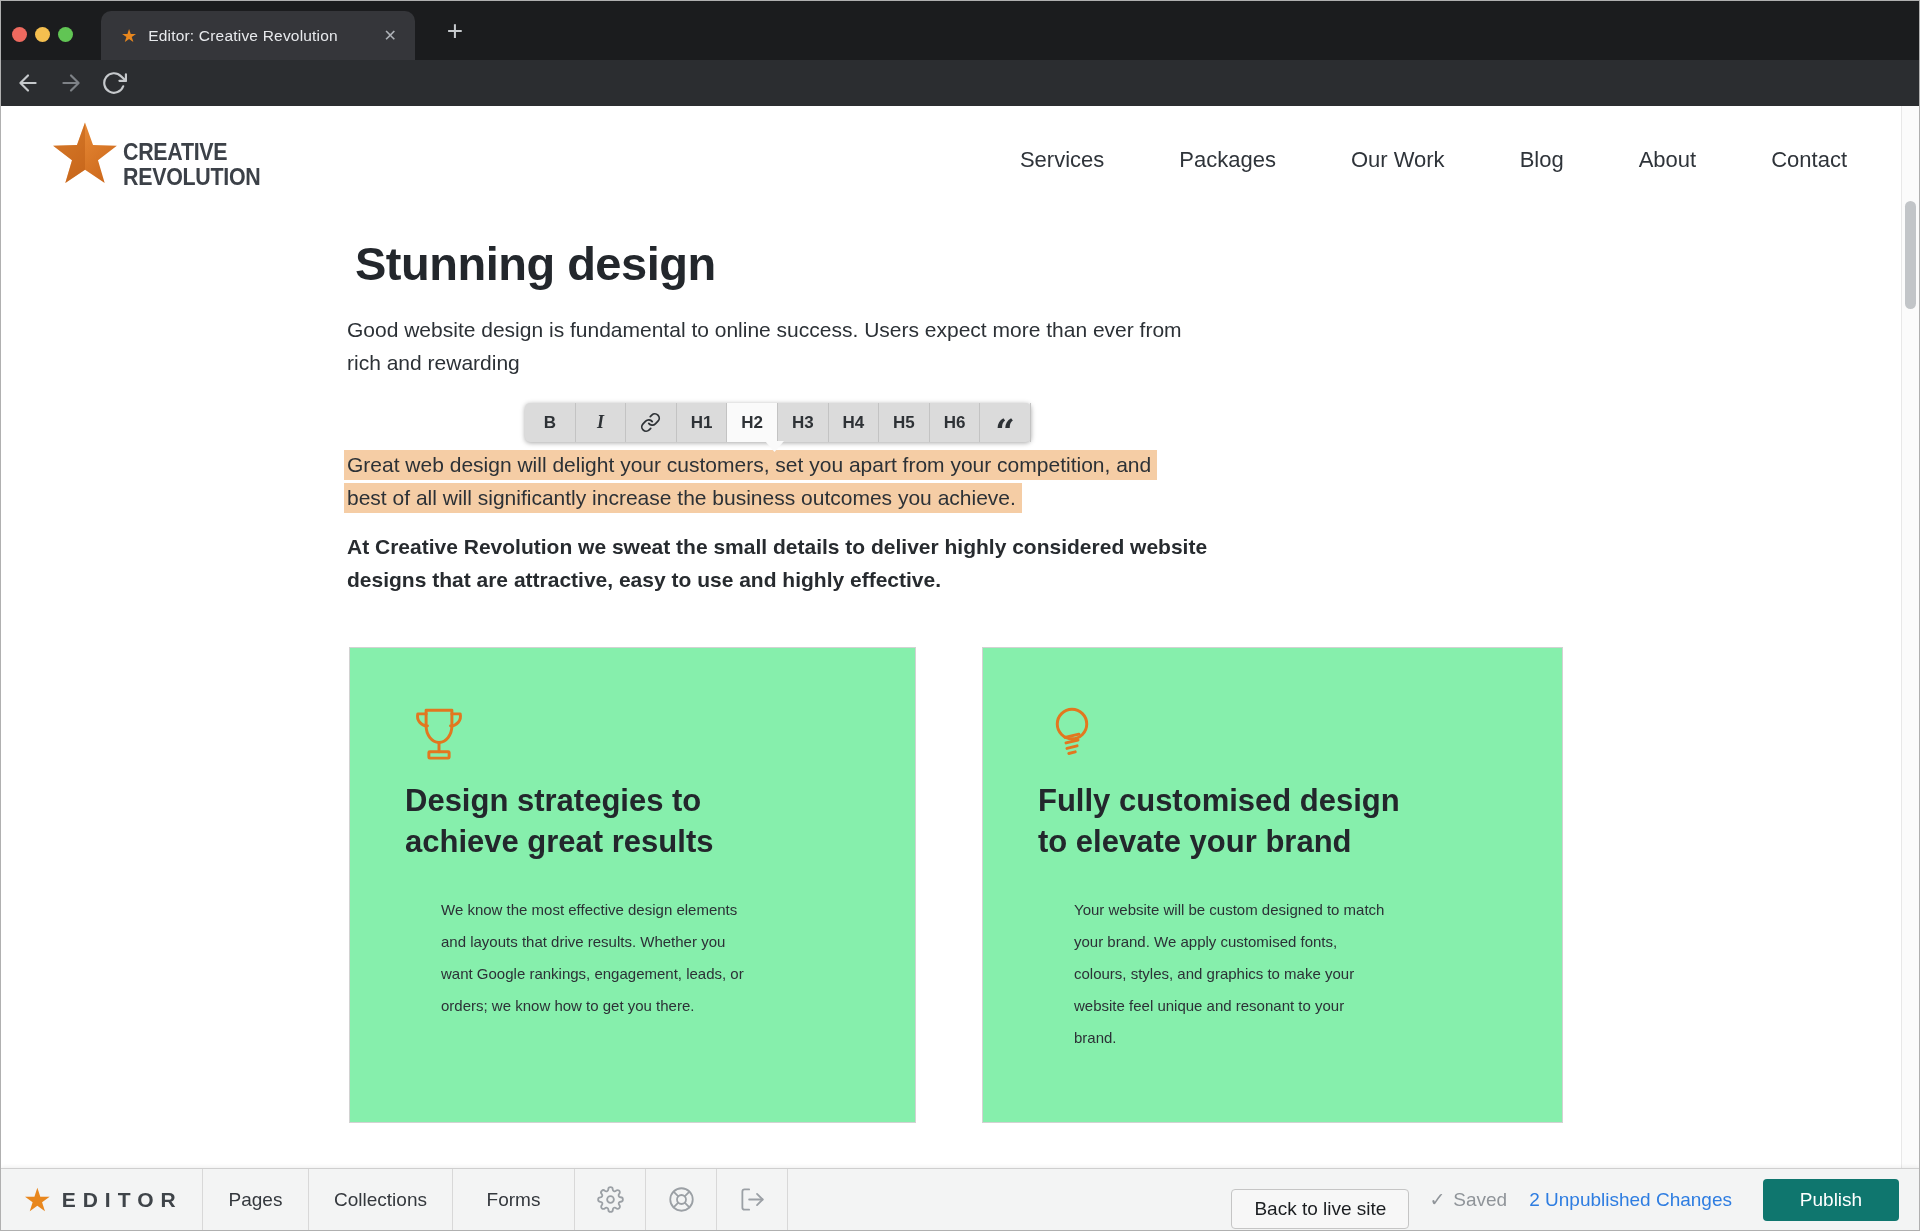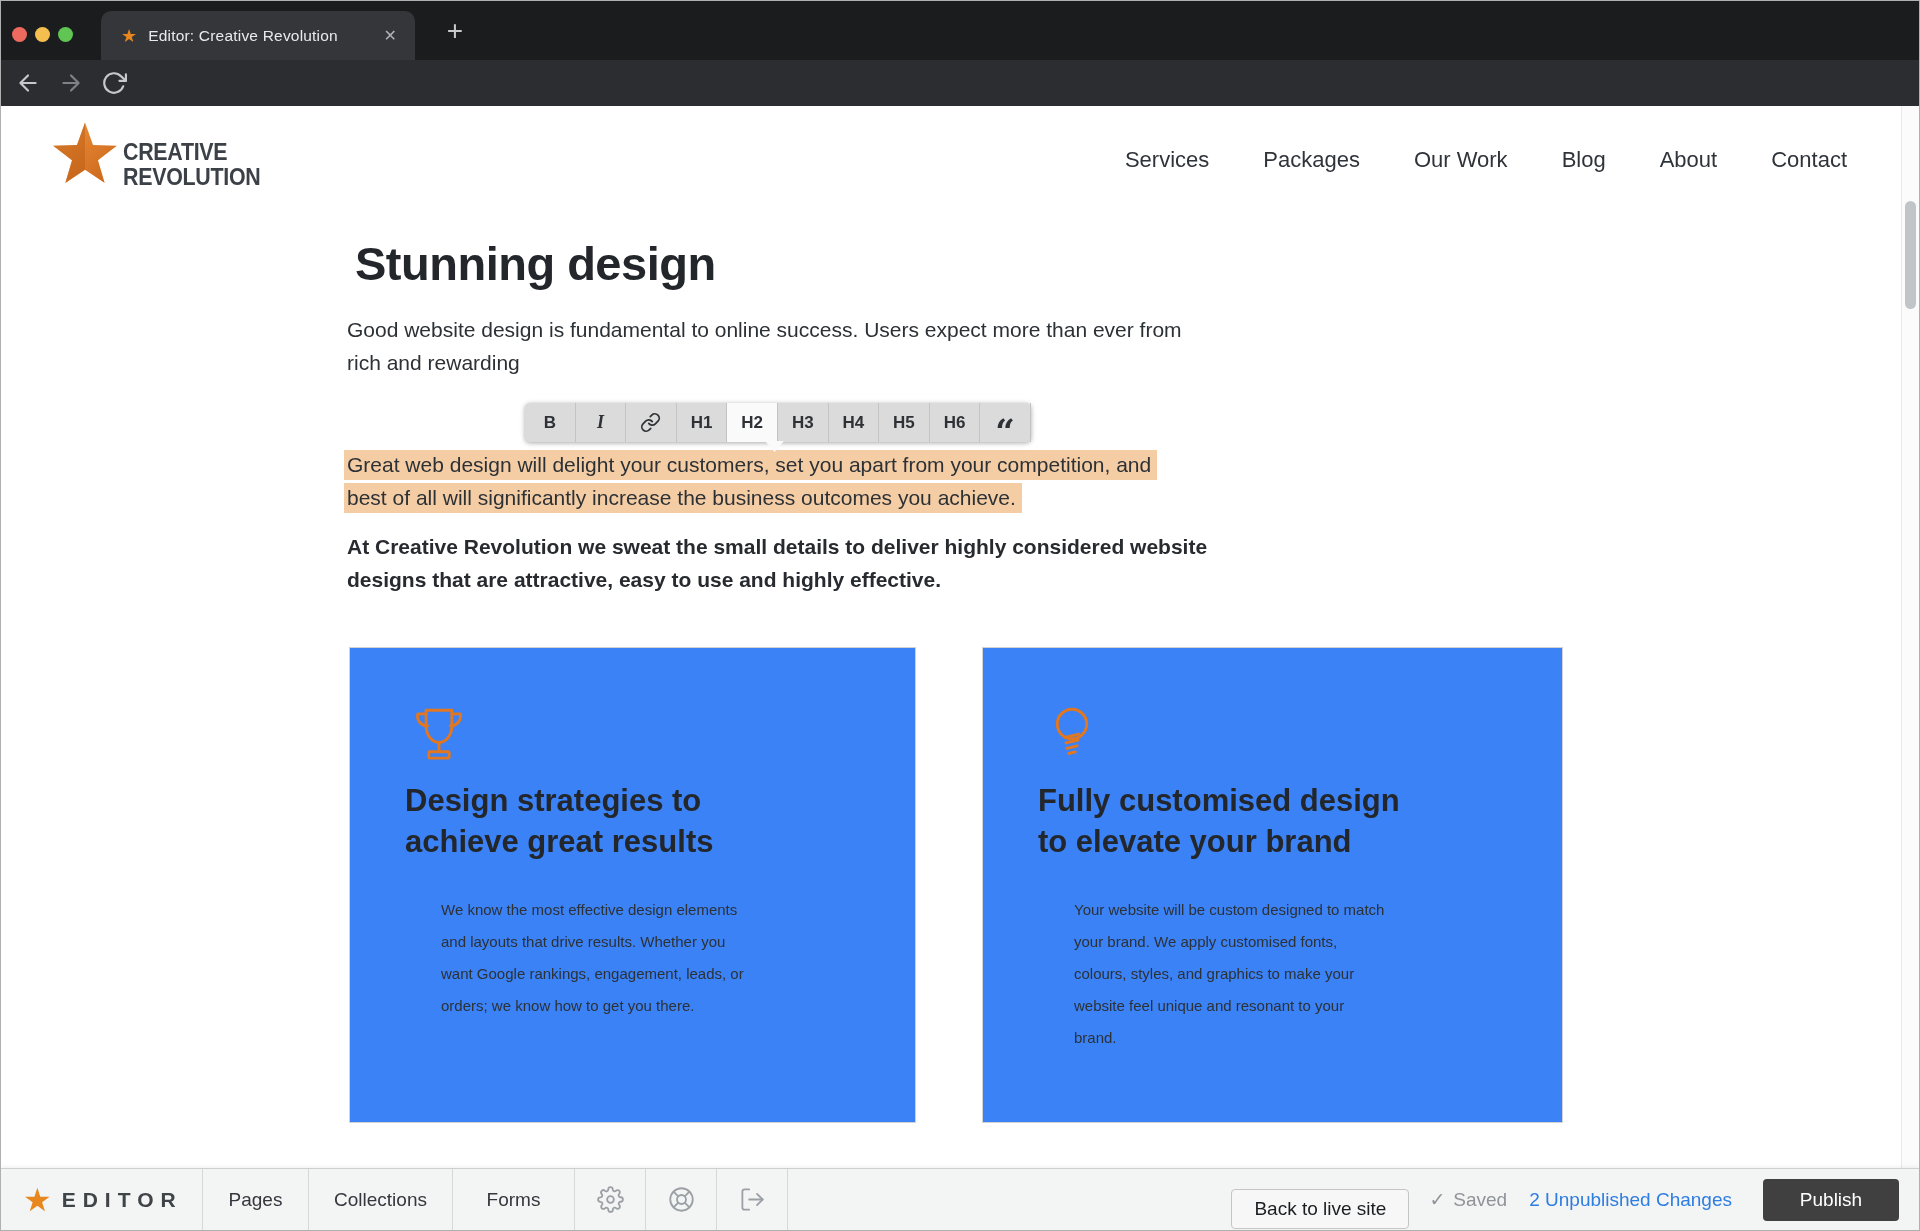--- a/index.html
+++ b/index.html
@@ -71,7 +71,7 @@
   .logo-star{position:absolute;left:50px;top:10px;width:68px;height:78px;}
   .logo-text{position:absolute;left:122px;top:34px;font-weight:bold;font-size:23px;line-height:25px;
      color:#3c4148;letter-spacing:-.3px;transform:scaleX(.93);transform-origin:left top;}
-  .main-nav{position:absolute;top:41px;right:72px;display:flex;gap:54px;font-size:22px;color:#2f343a;}
+  .main-nav{position:absolute;top:41px;right:72px;display:flex;gap:75px;font-size:22px;color:#2f343a;}
   .main-nav span{cursor:default;}
 
   .page-title{position:absolute;left:346px;top:122px;margin:8px;font-size:47px;font-weight:bold;

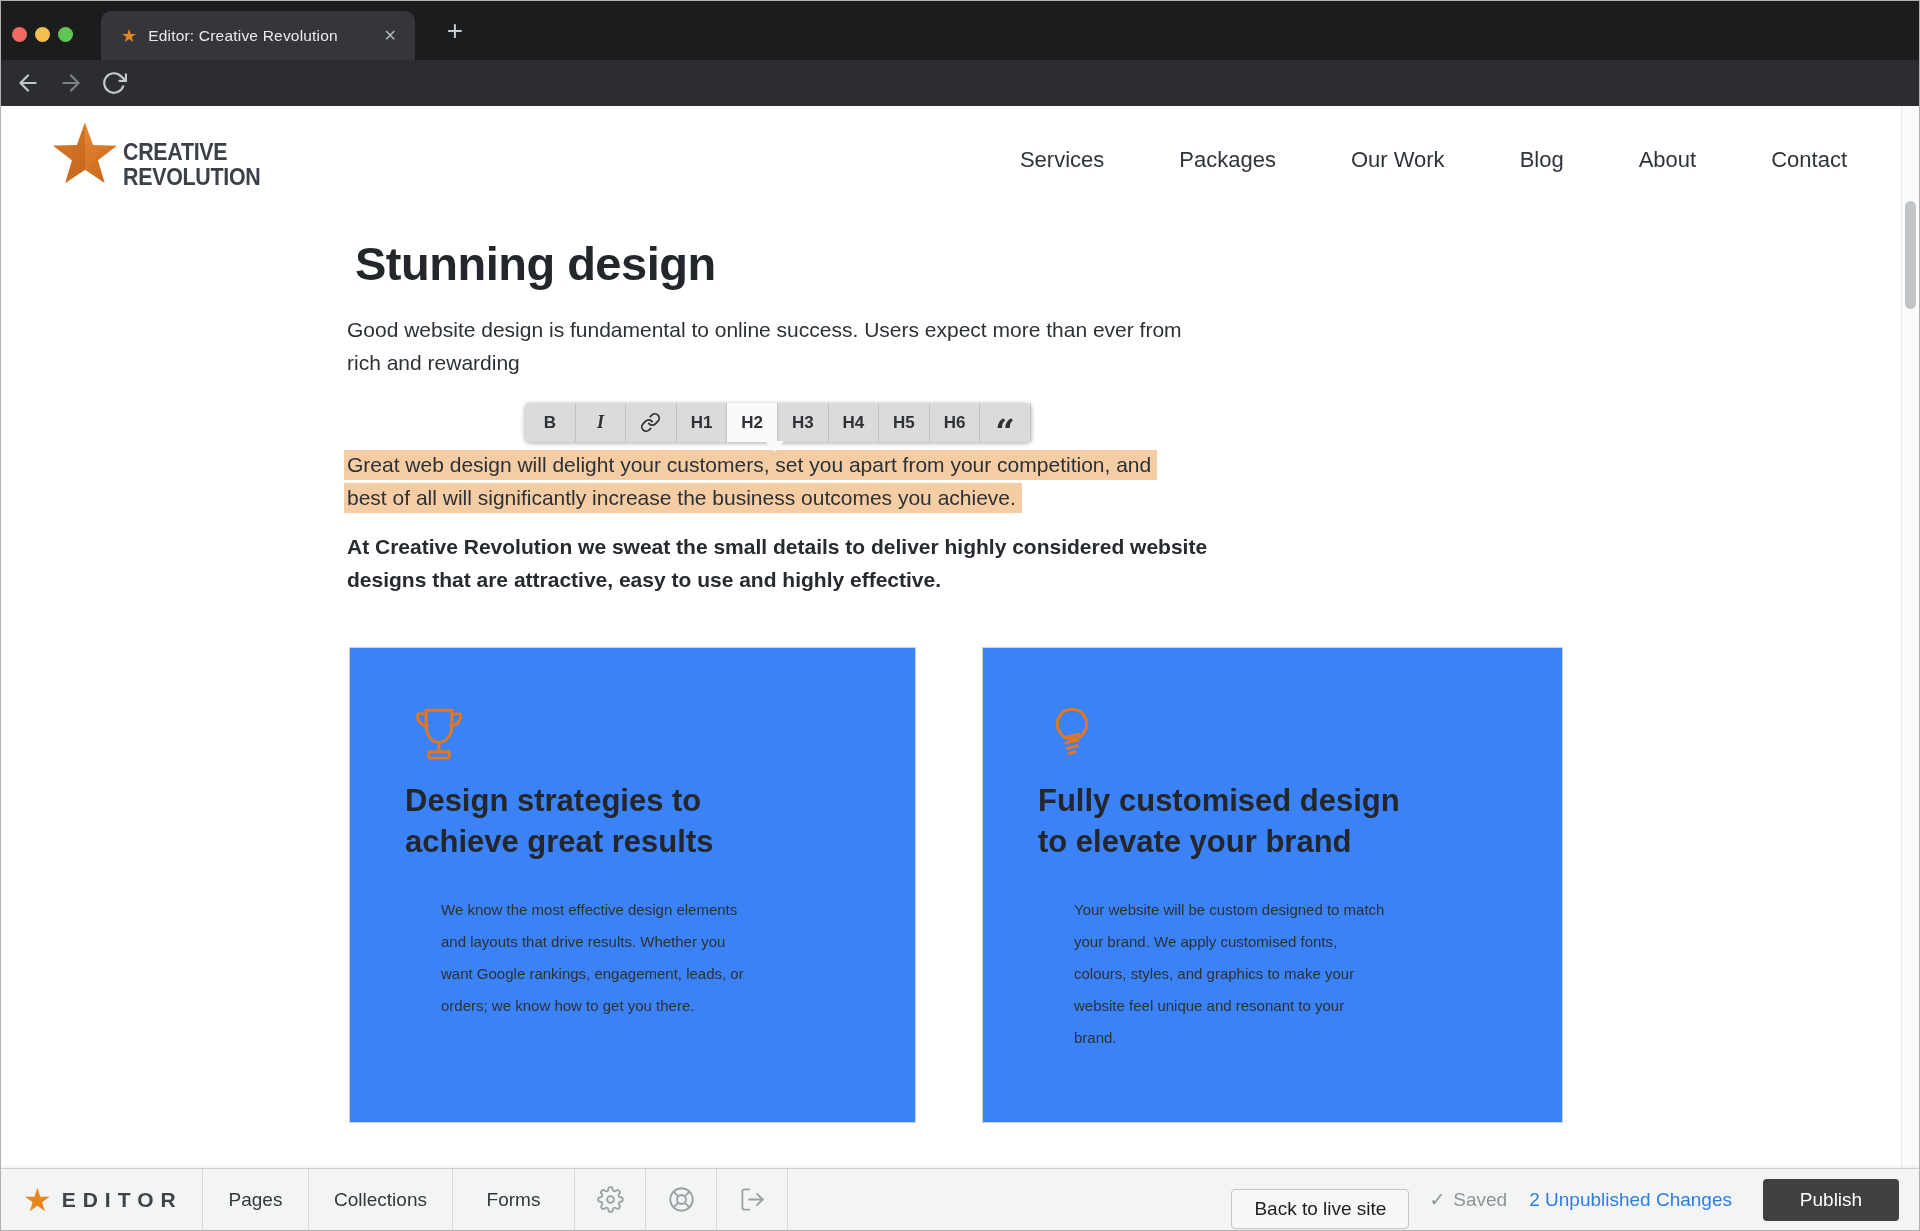--- a/index.html
+++ b/index.html
@@ -81,7 +81,7 @@
   .hl-para .hl{background:#f5cda5;padding:3px 6px 4px 3px;margin-left:-3px;}
   .bold-para{position:absolute;left:346px;top:424px;font-size:21px;line-height:33px;font-weight:bold;color:#272b2f;}
 
-  .card{position:absolute;top:541px;height:476px;background:#3b82f6;border:1px solid #d2d2d2;box-sizing:border-box;}
+  .card{position:absolute;top:541px;height:476px;background:#86efac;border:1px solid #d2d2d2;box-sizing:border-box;}
   .card-left{left:348px;width:567px;}
   .card-right{left:981px;width:581px;}
   .card-icon{position:absolute;left:54px;top:52px;width:70px;height:72px;}

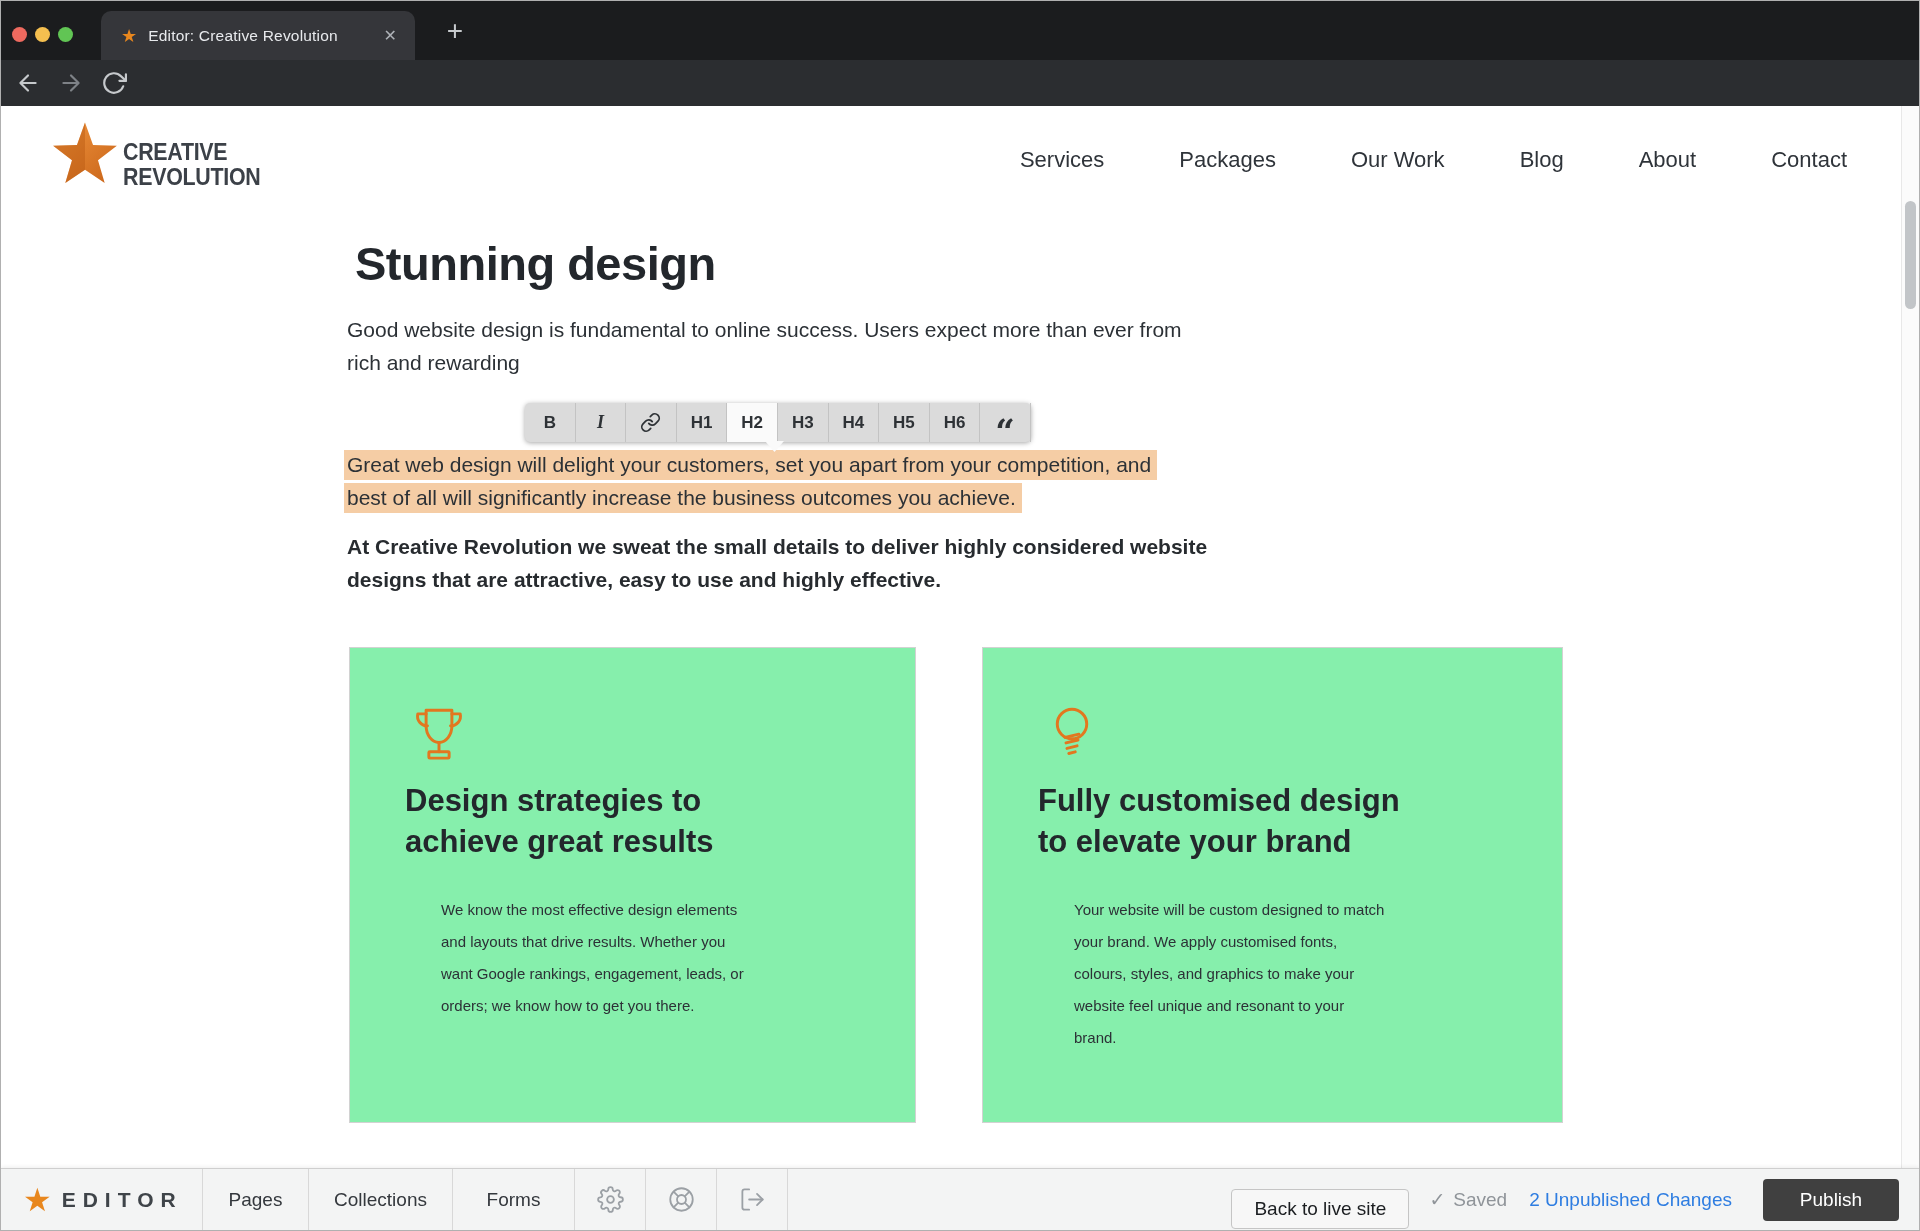--- a/index.html
+++ b/index.html
@@ -124,7 +124,7 @@
      font-size:19px;color:#1b1e21;font-family:"Liberation Sans",sans-serif;margin-right:20px;margin-top:18px;}
   .saved{color:#8f9499;margin-right:22px;display:flex;align-items:center;gap:8px;}
   .unpublished{color:#2e7de1;margin-right:31px;}
-  .btn-publish{height:42px;width:136px;background:#404040;border:none;border-radius:4px;color:#fff;
+  .btn-publish{height:42px;width:136px;background:#0f766e;border:none;border-radius:4px;color:#fff;
      font-size:19px;font-family:"Liberation Sans",sans-serif;}
 </style>
 </head>

